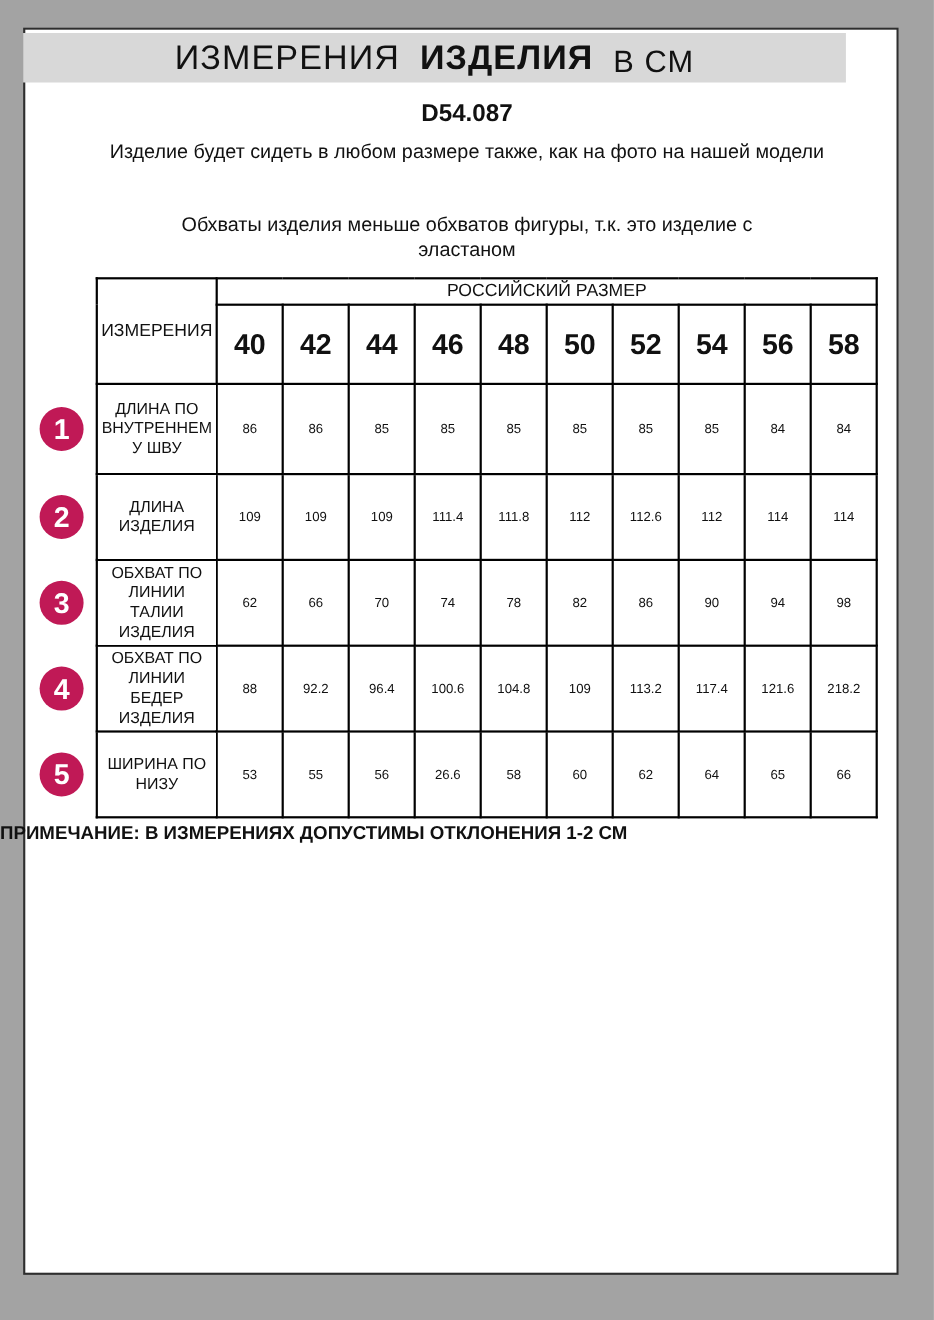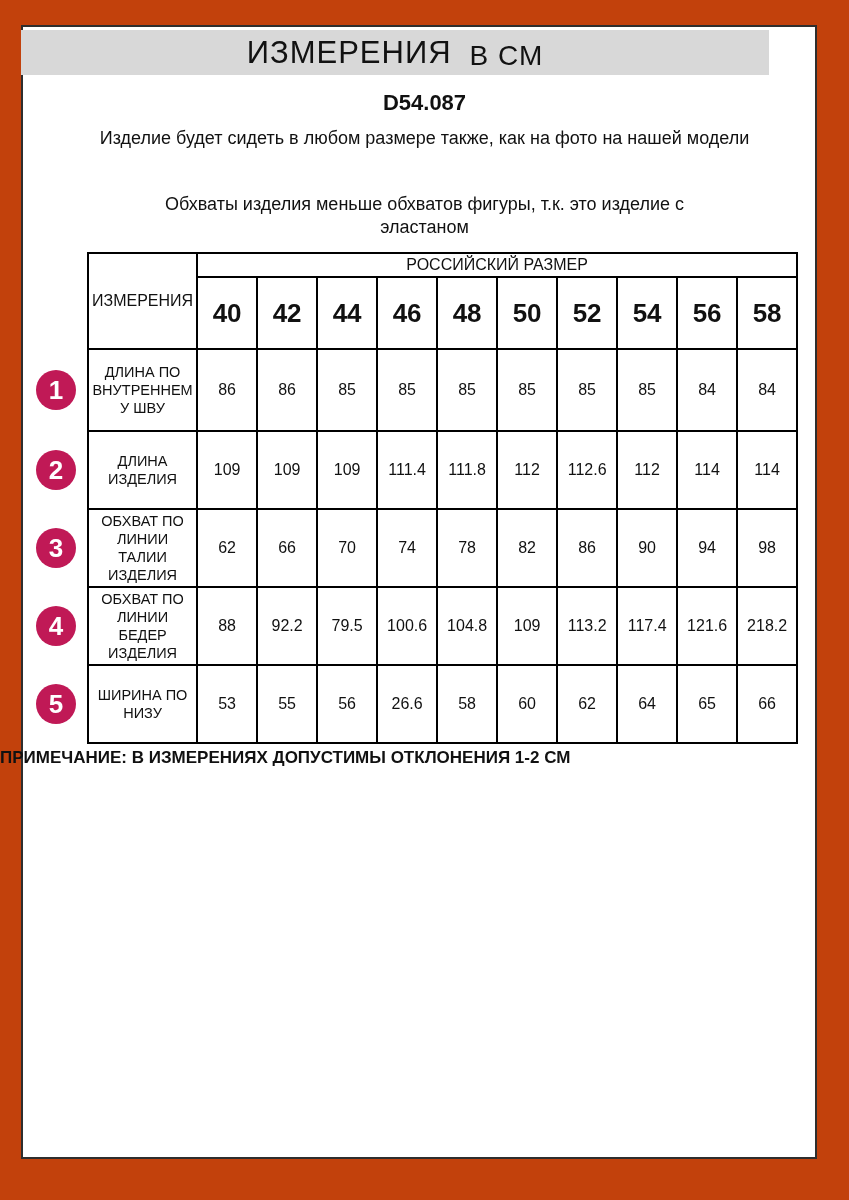--- a/index.html
+++ b/index.html
@@ -11,7 +11,7 @@
   .canvas {
     position: relative;
     width: 849px; height: 1200px;
-    background: #c2410c;
+    background: #a3a3a3;
     overflow: hidden;
   }
   .frame {

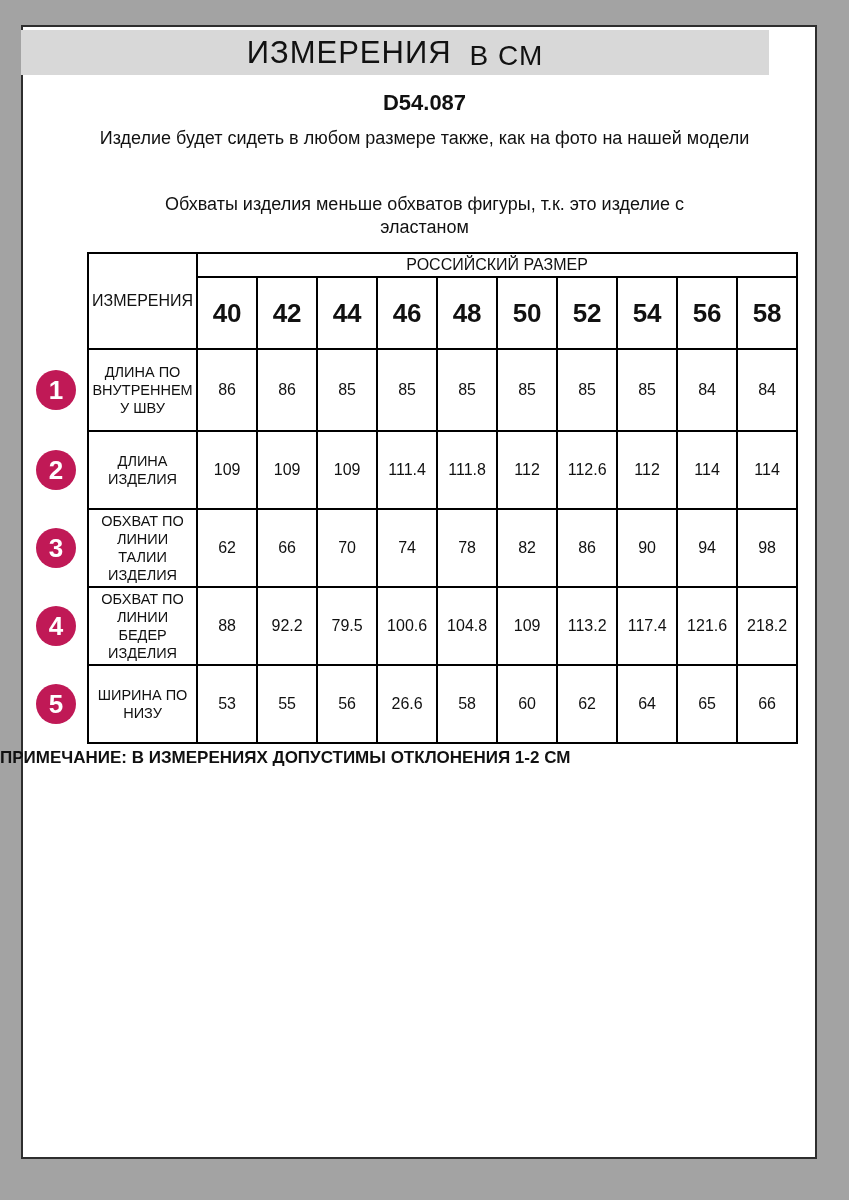--- a/index.html
+++ b/index.html
@@ -133,6 +133,7 @@
 
   <div class="title-band">
     <span class="title-part1">ИЗМЕРЕНИЯ</span>
+    <span class="title-part2">ИЗДЕЛИЯ</span>
     <span class="title-part3">В СМ</span>
   </div>
 

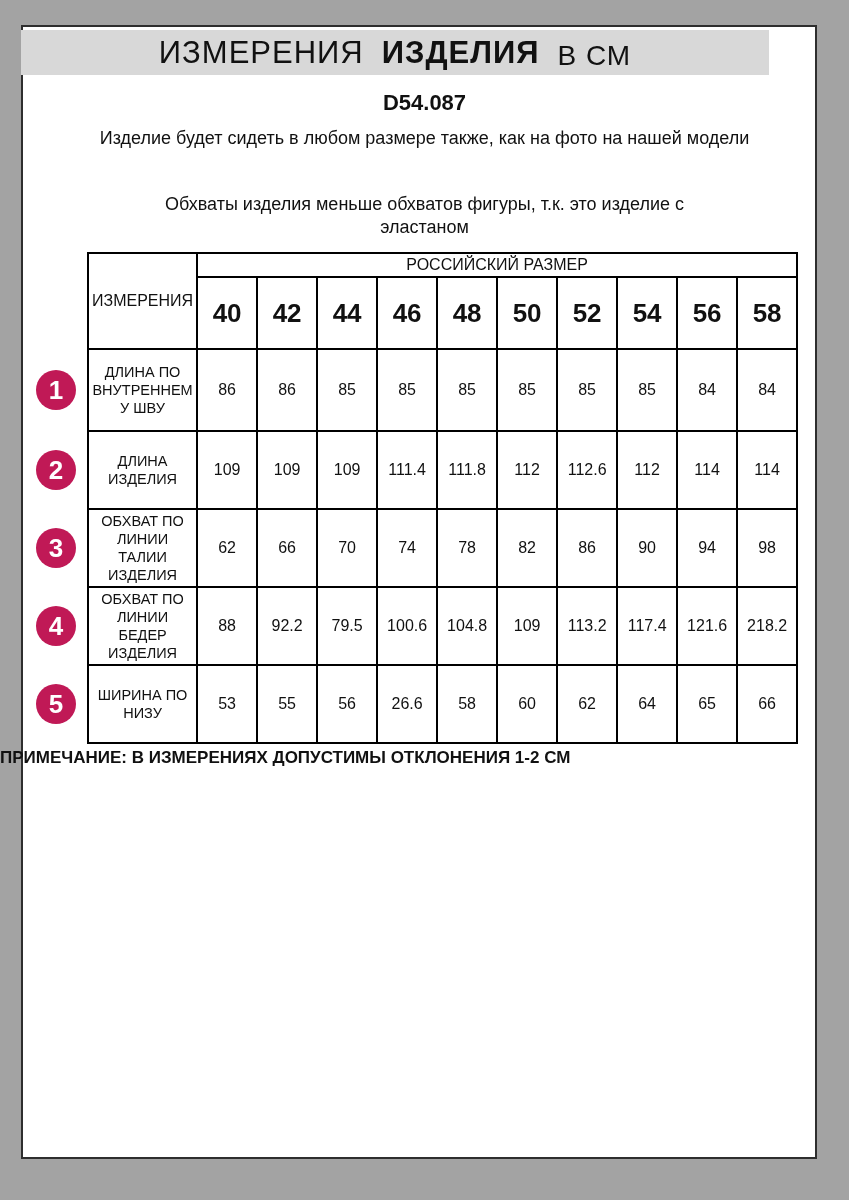--- a/index.html
+++ b/index.html
@@ -100,7 +100,7 @@
     overflow-wrap: break-word;
     word-break: break-word;
   }
-  .value-td { font-size: 16px; }
+  .value-td { font-size: 12px; }
   .badge {
     position: absolute;
     left: -53px;

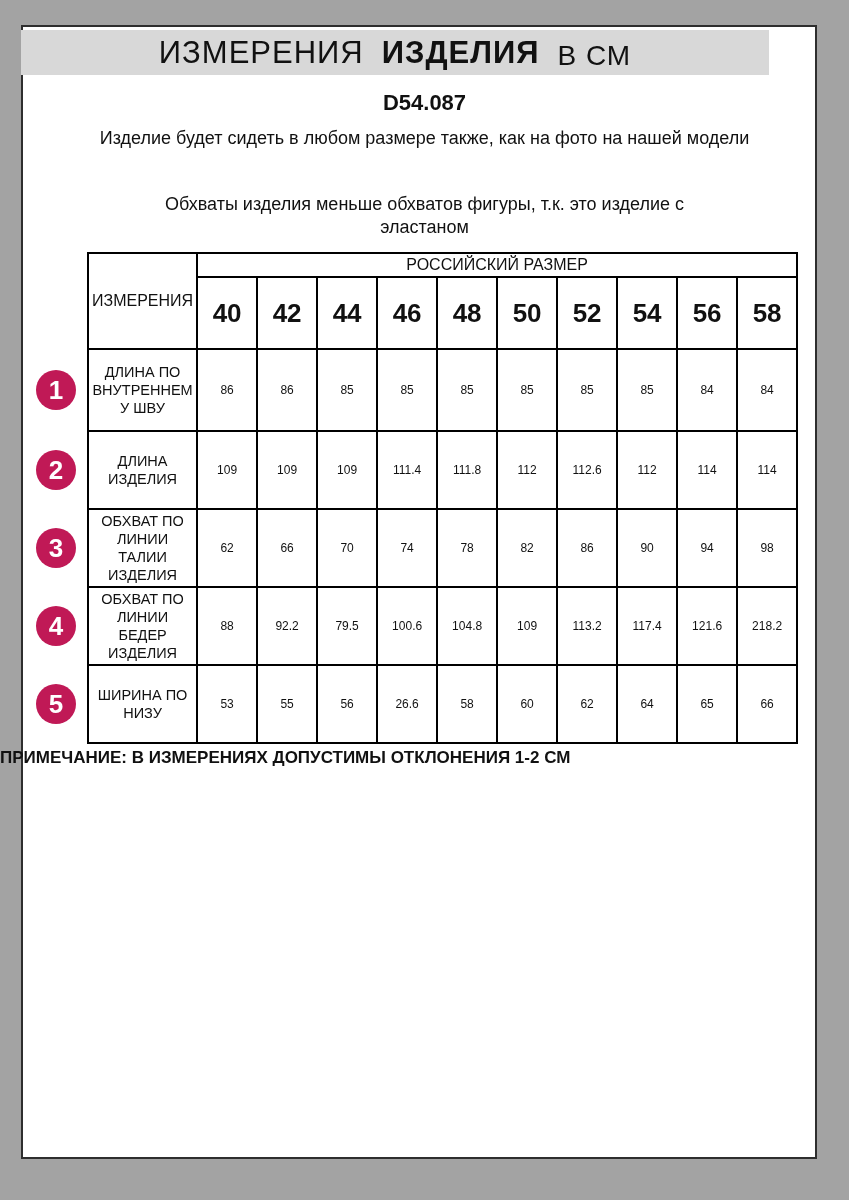--- a/index.html
+++ b/index.html
@@ -211,7 +211,7 @@
             <td class="label-td"><span class="badge">4</span><span>ОБХВАТ ПО ЛИНИИ БЕДЕР ИЗДЕЛИЯ</span></td>
             <td class="value-td">88</td>
             <td class="value-td">92.2</td>
-            <td class="value-td">79.5</td>
+            <td class="value-td">96.4</td>
             <td class="value-td">100.6</td>
             <td class="value-td">104.8</td>
             <td class="value-td">109</td>

